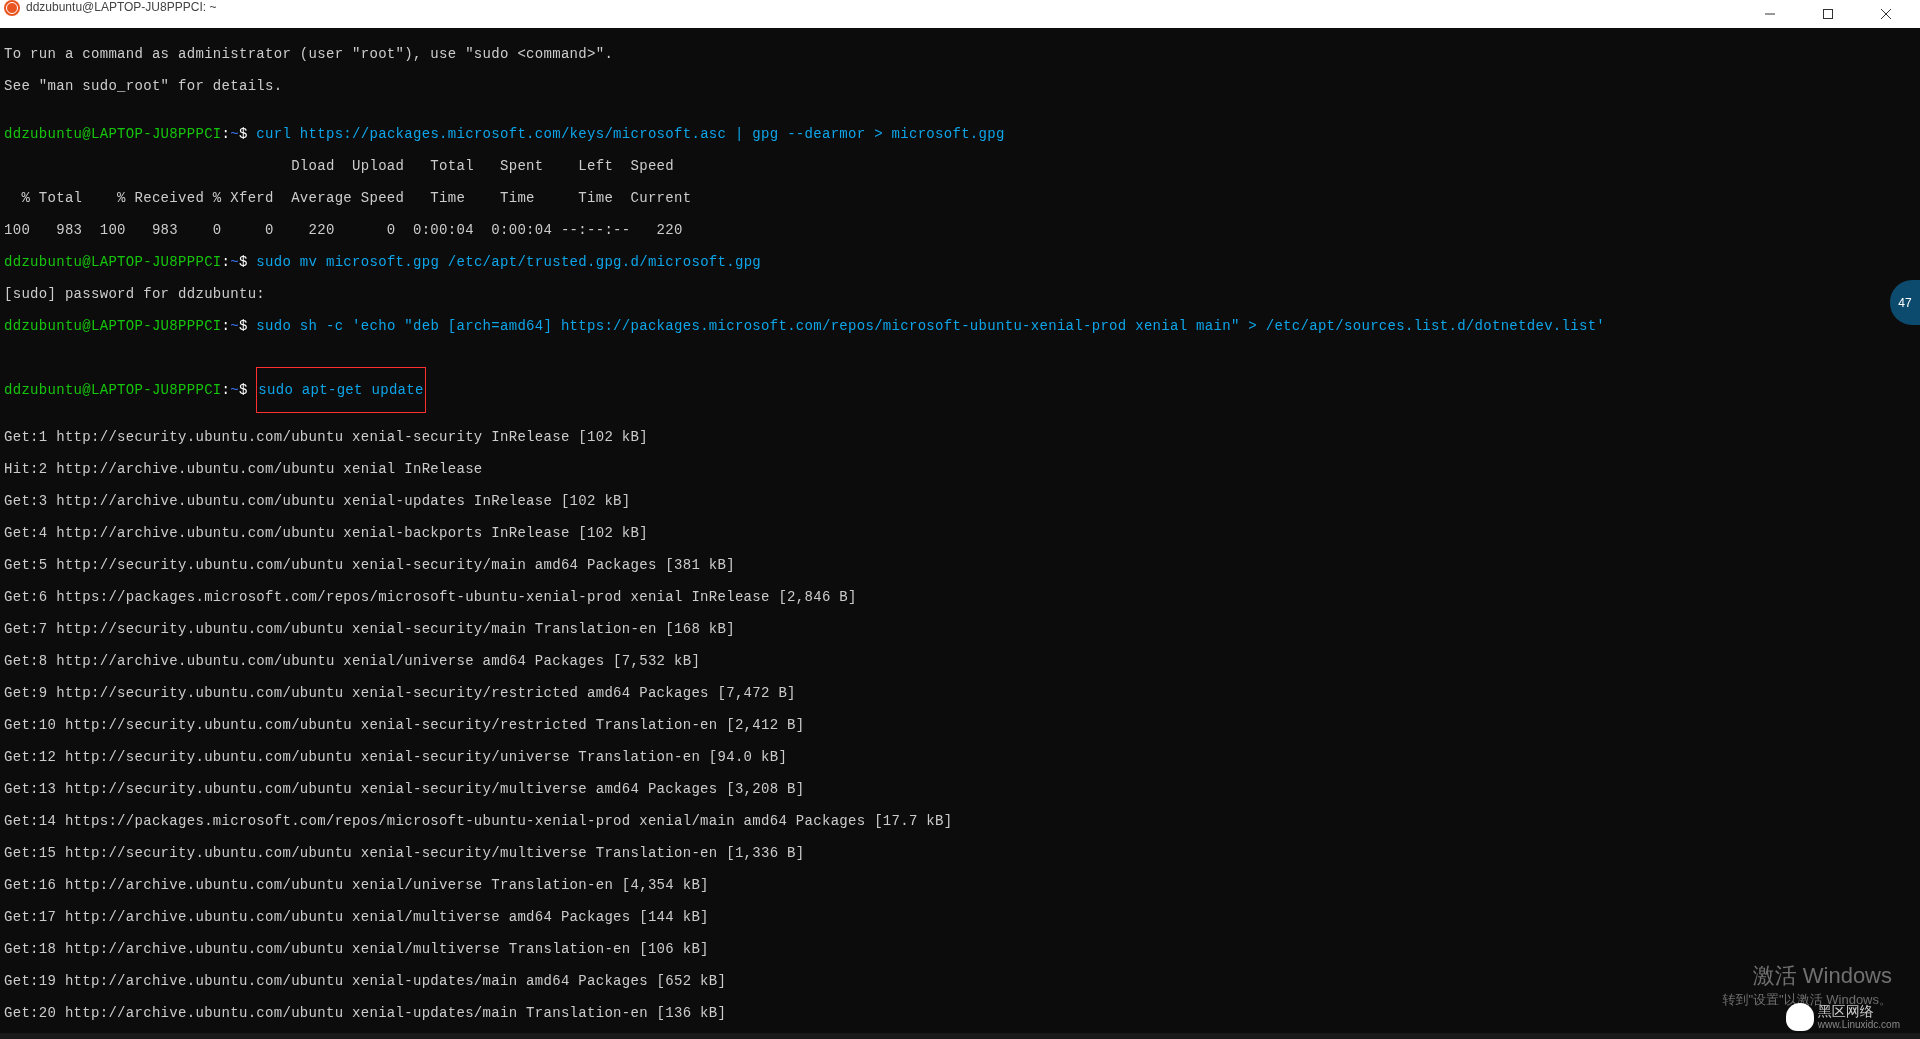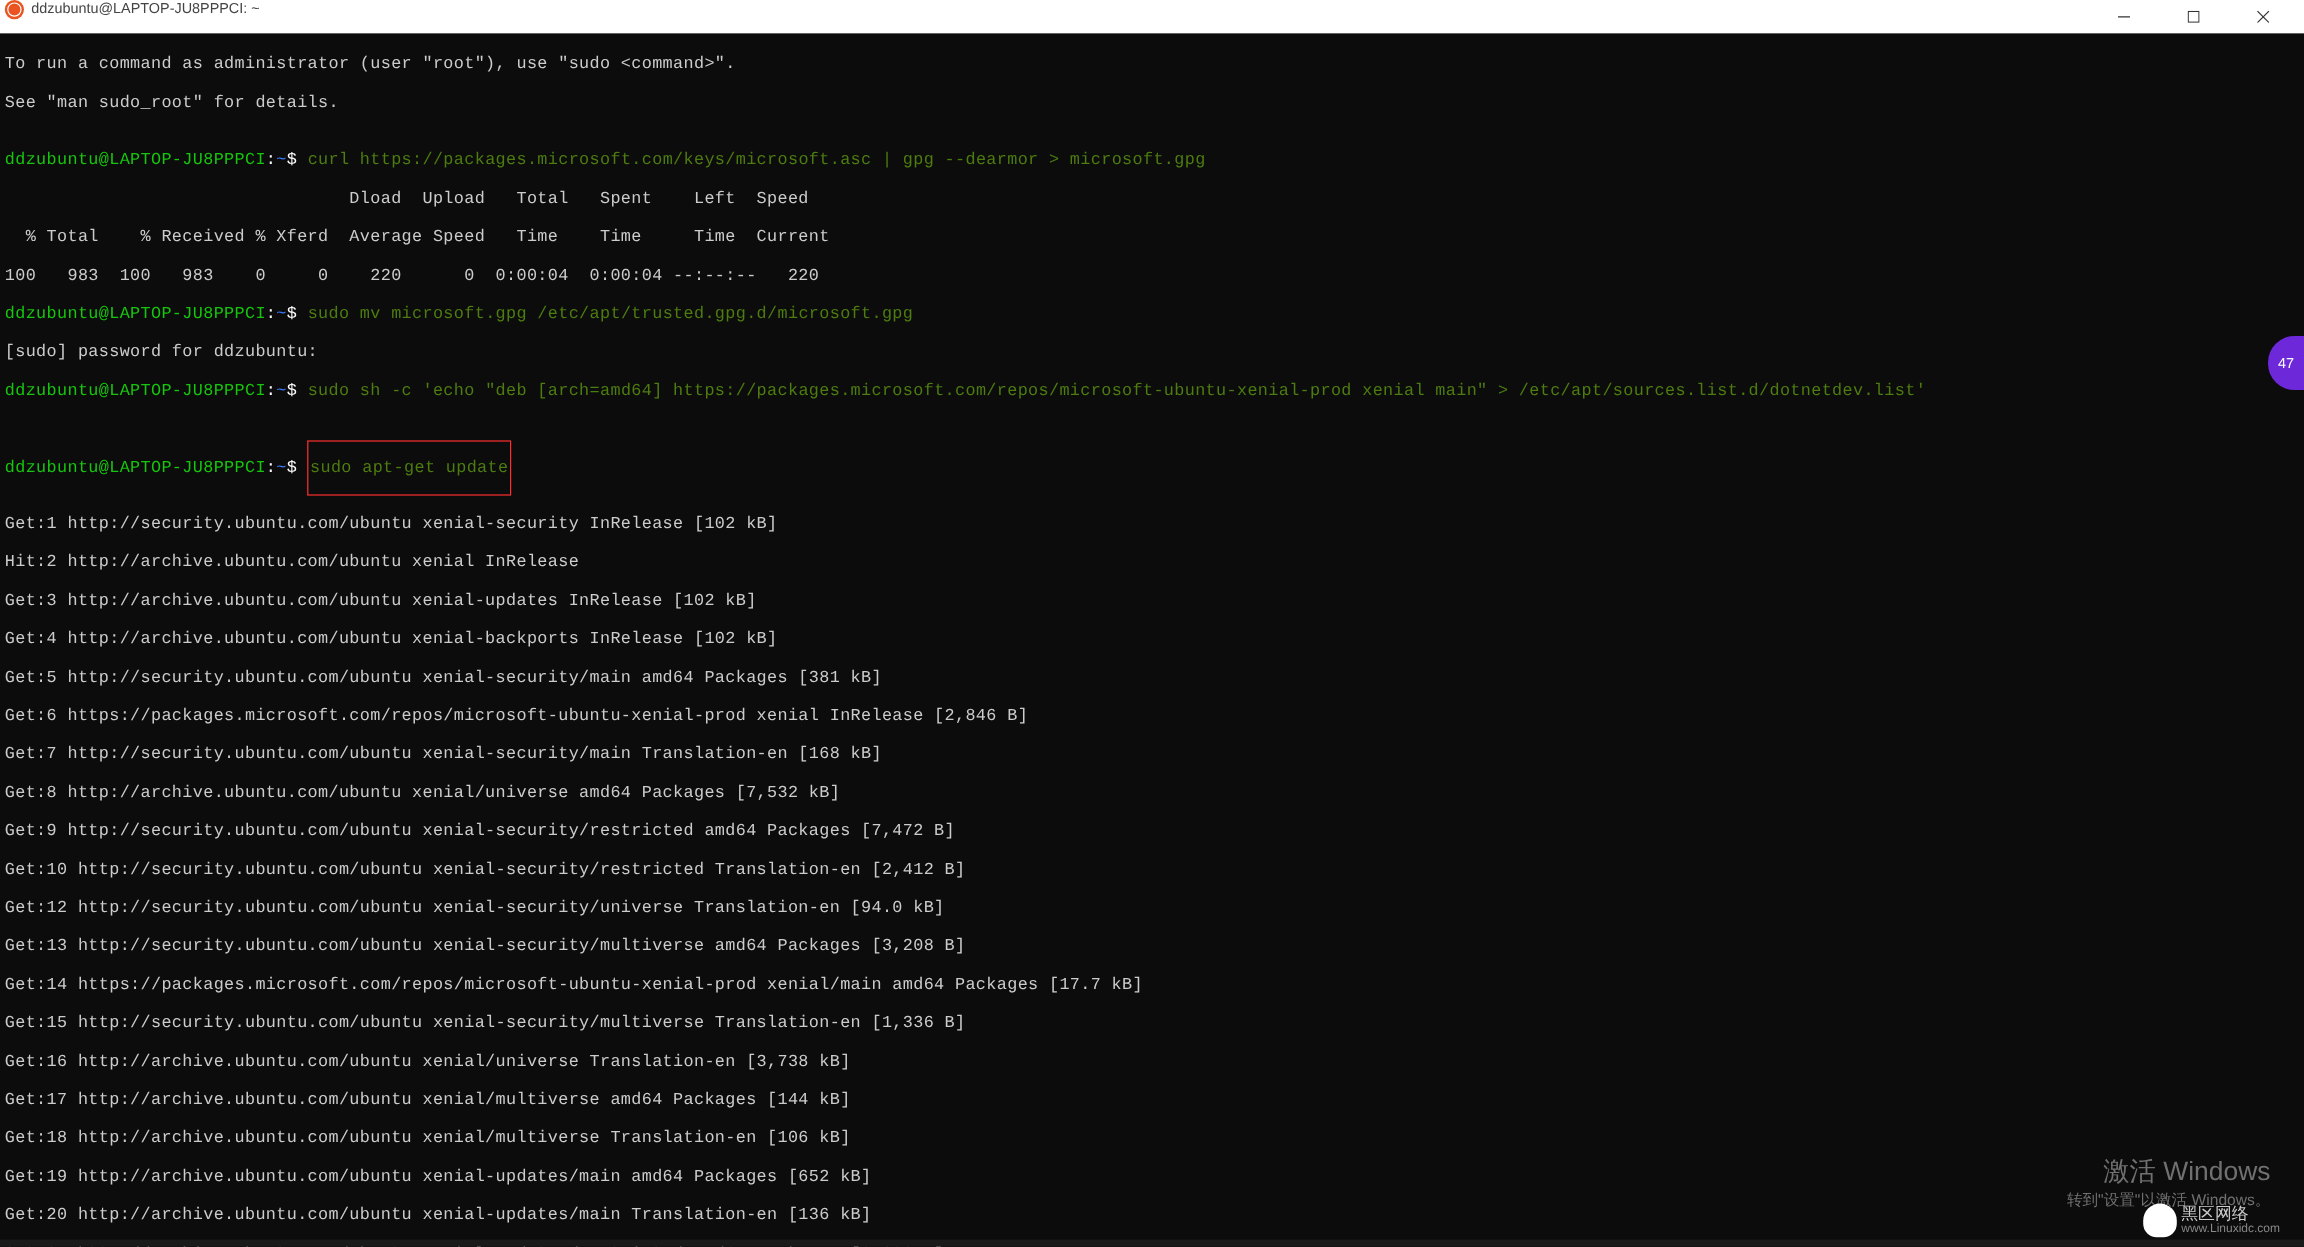--- a/index.html
+++ b/index.html
@@ -63,7 +63,7 @@
     .prompt-colon { color: #ffffff; }
     .prompt-path { color: #3b78ff; }
     .prompt-dollar { color: #ffffff; }
-    .cmd-text { color: #4d7c0f; }
+    .cmd-text { color: #0ea5e9; }
     .output-text { color: #cccccc; }
     .highlight-box {
       border: 1px solid #ff3030;

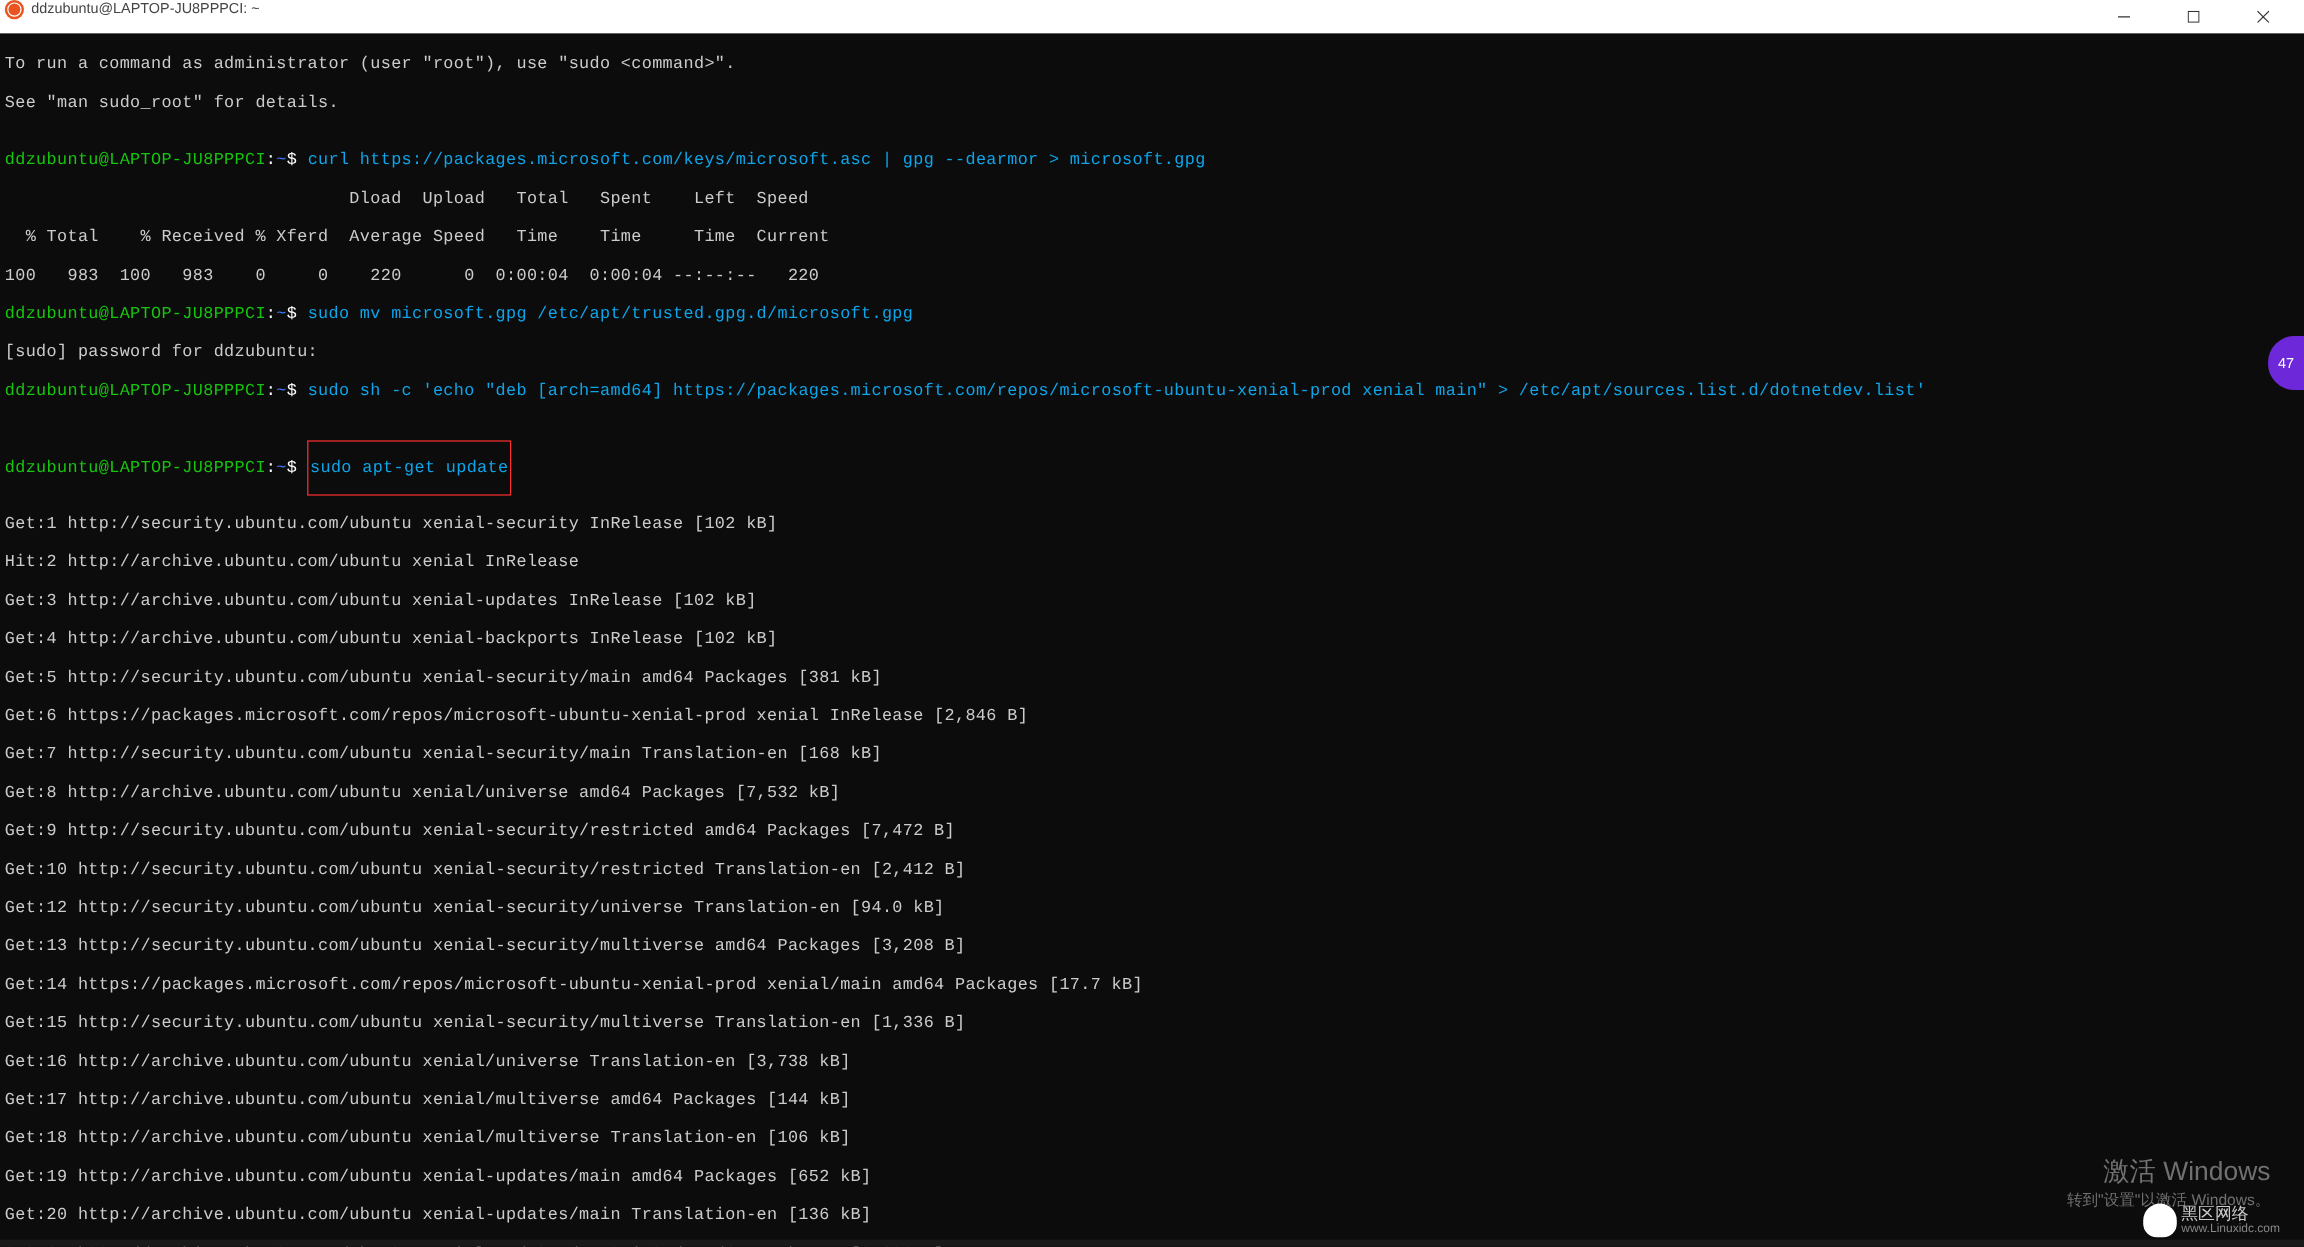--- a/index.html
+++ b/index.html
@@ -87,7 +87,7 @@
       right: 0;
       width: 30px;
       height: 45px;
-      background: #6d28d9;
+      background: #0c4a6e;
       border-radius: 22px 0 0 22px;
       color: white;
       display: flex;

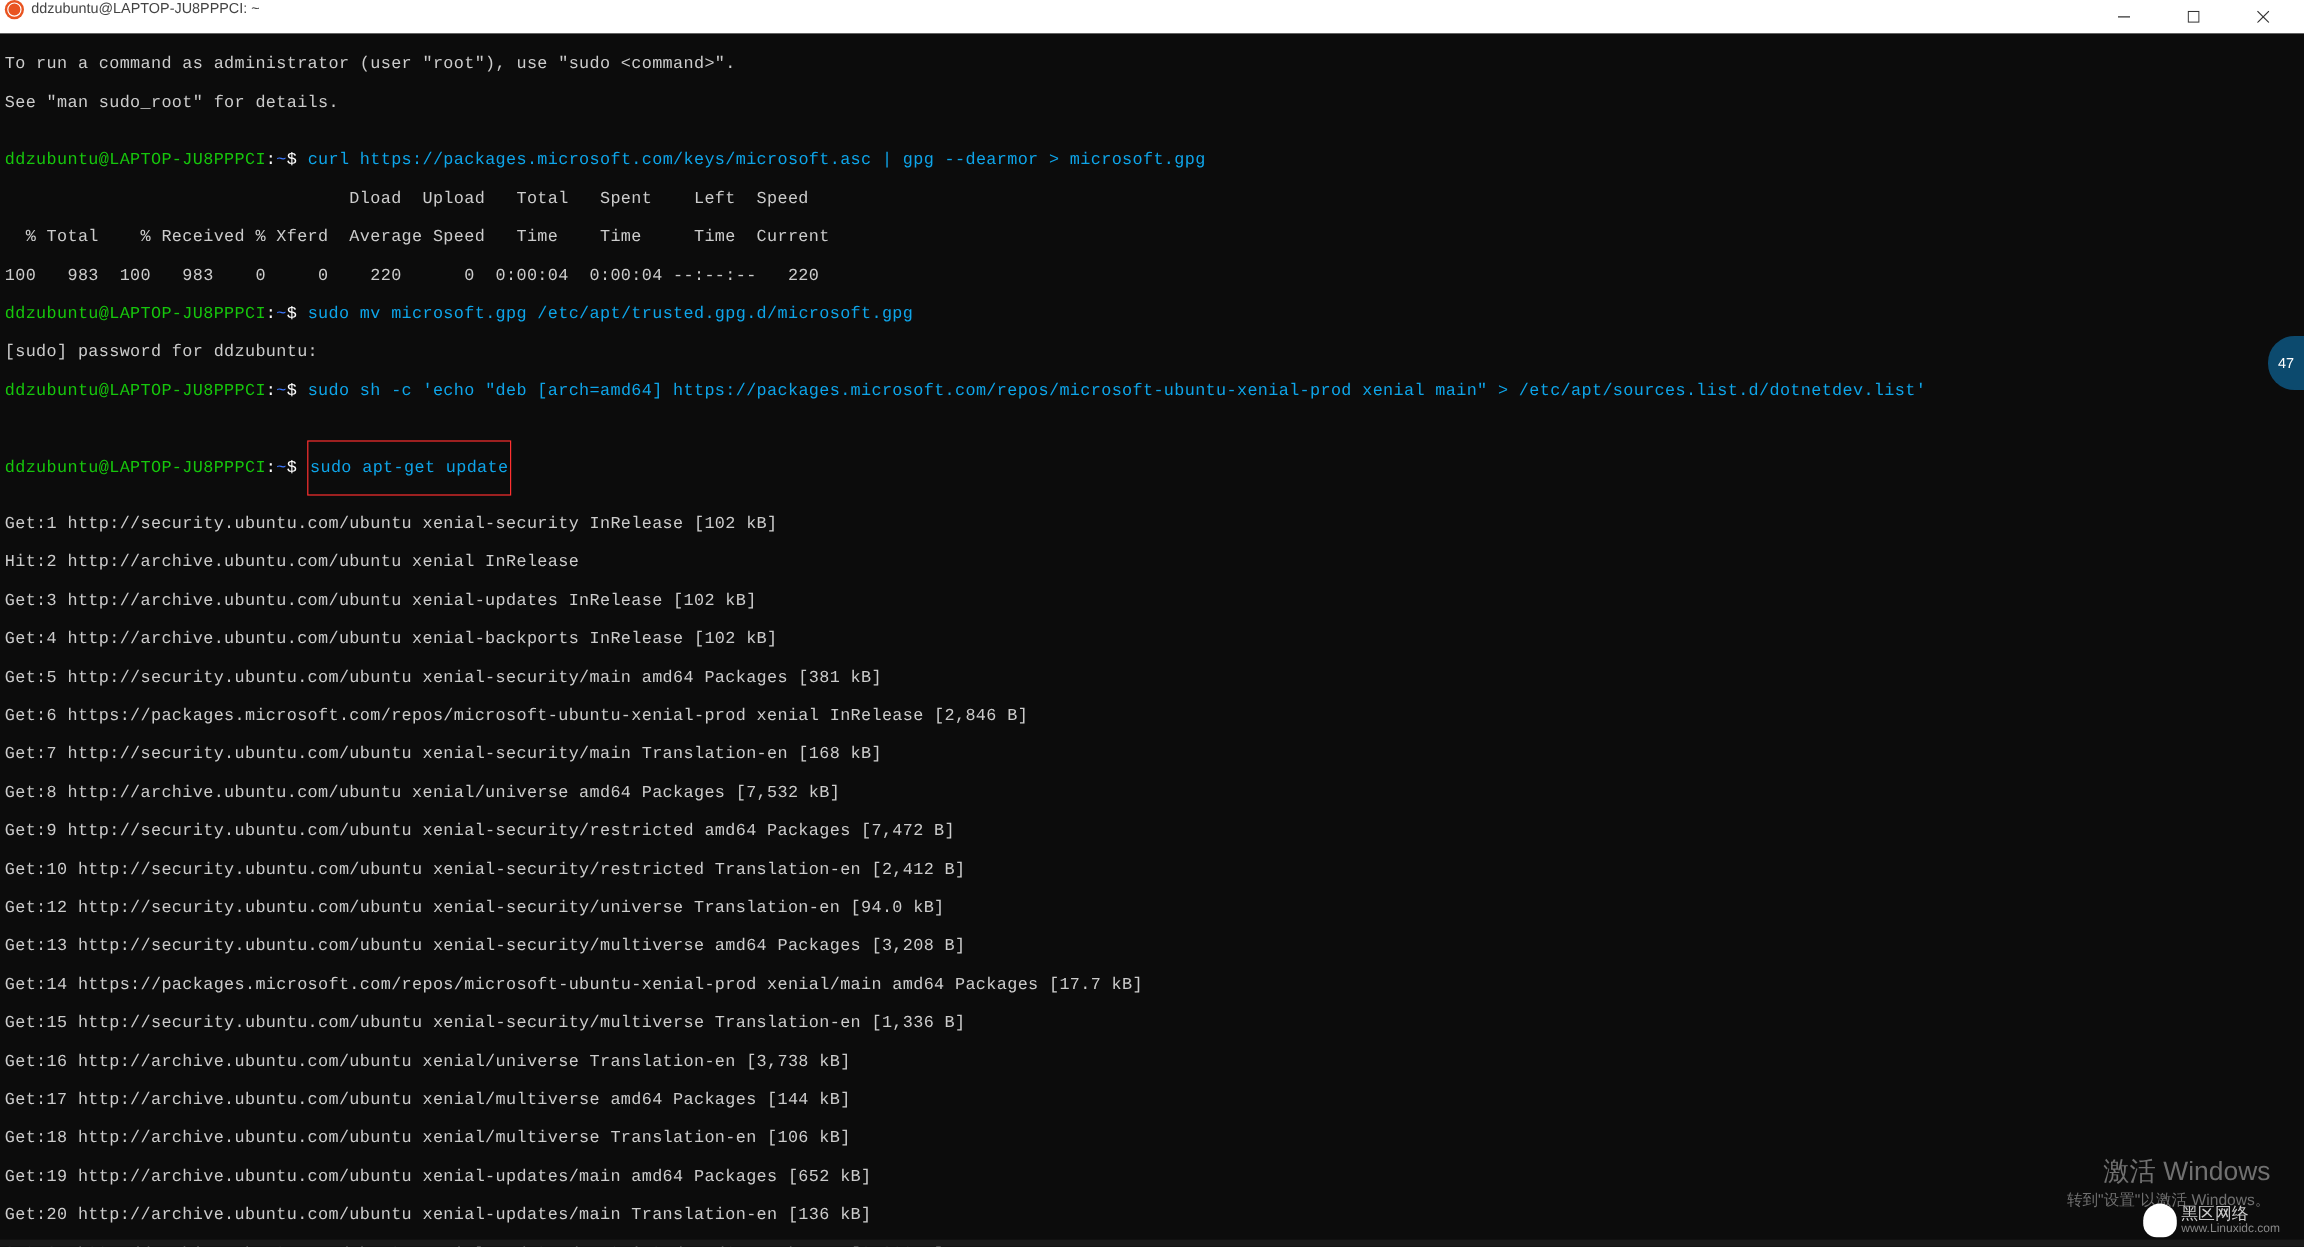--- a/index.html
+++ b/index.html
@@ -178,7 +178,7 @@
 <div><span class="output-text">Get:13 http://security.ubuntu.com/ubuntu xenial-security/multiverse amd64 Packages [3,208 B]</span></div>
 <div><span class="output-text">Get:14 https://packages.microsoft.com/repos/microsoft-ubuntu-xenial-prod xenial/main amd64 Packages [17.7 kB]</span></div>
 <div><span class="output-text">Get:15 http://security.ubuntu.com/ubuntu xenial-security/multiverse Translation-en [1,336 B]</span></div>
-<div><span class="output-text">Get:16 http://archive.ubuntu.com/ubuntu xenial/universe Translation-en [3,738 kB]</span></div>
+<div><span class="output-text">Get:16 http://archive.ubuntu.com/ubuntu xenial/universe Translation-en [4,354 kB]</span></div>
 <div><span class="output-text">Get:17 http://archive.ubuntu.com/ubuntu xenial/multiverse amd64 Packages [144 kB]</span></div>
 <div><span class="output-text">Get:18 http://archive.ubuntu.com/ubuntu xenial/multiverse Translation-en [106 kB]</span></div>
 <div><span class="output-text">Get:19 http://archive.ubuntu.com/ubuntu xenial-updates/main amd64 Packages [652 kB]</span></div>

